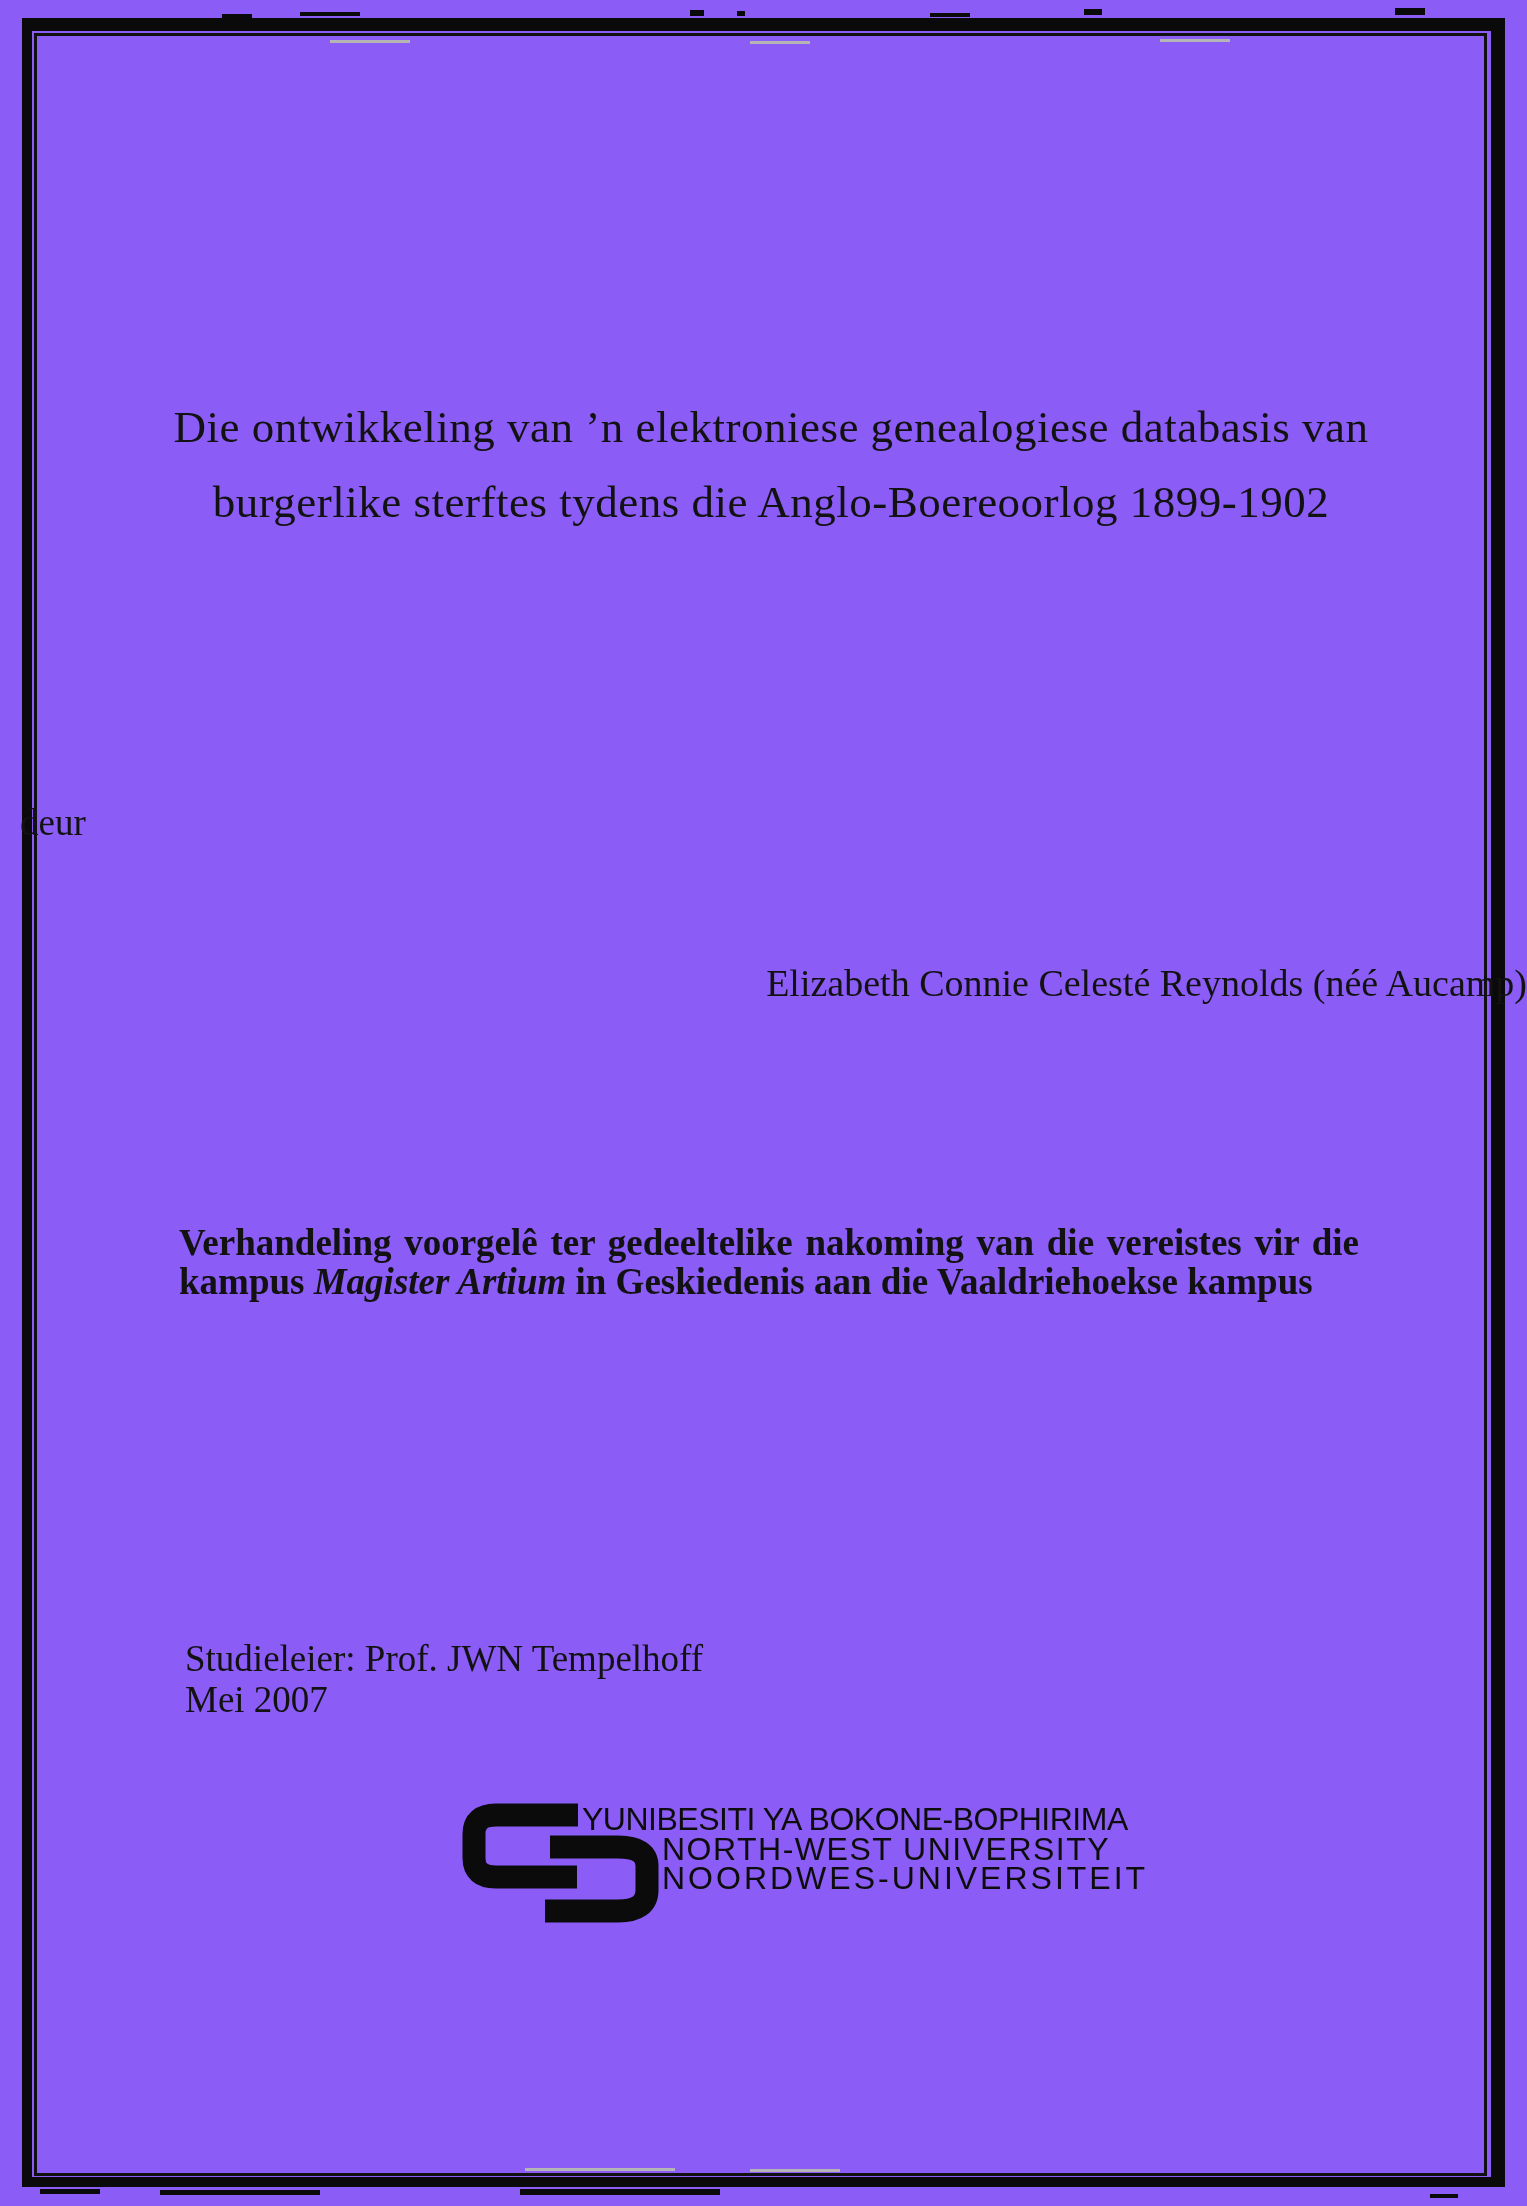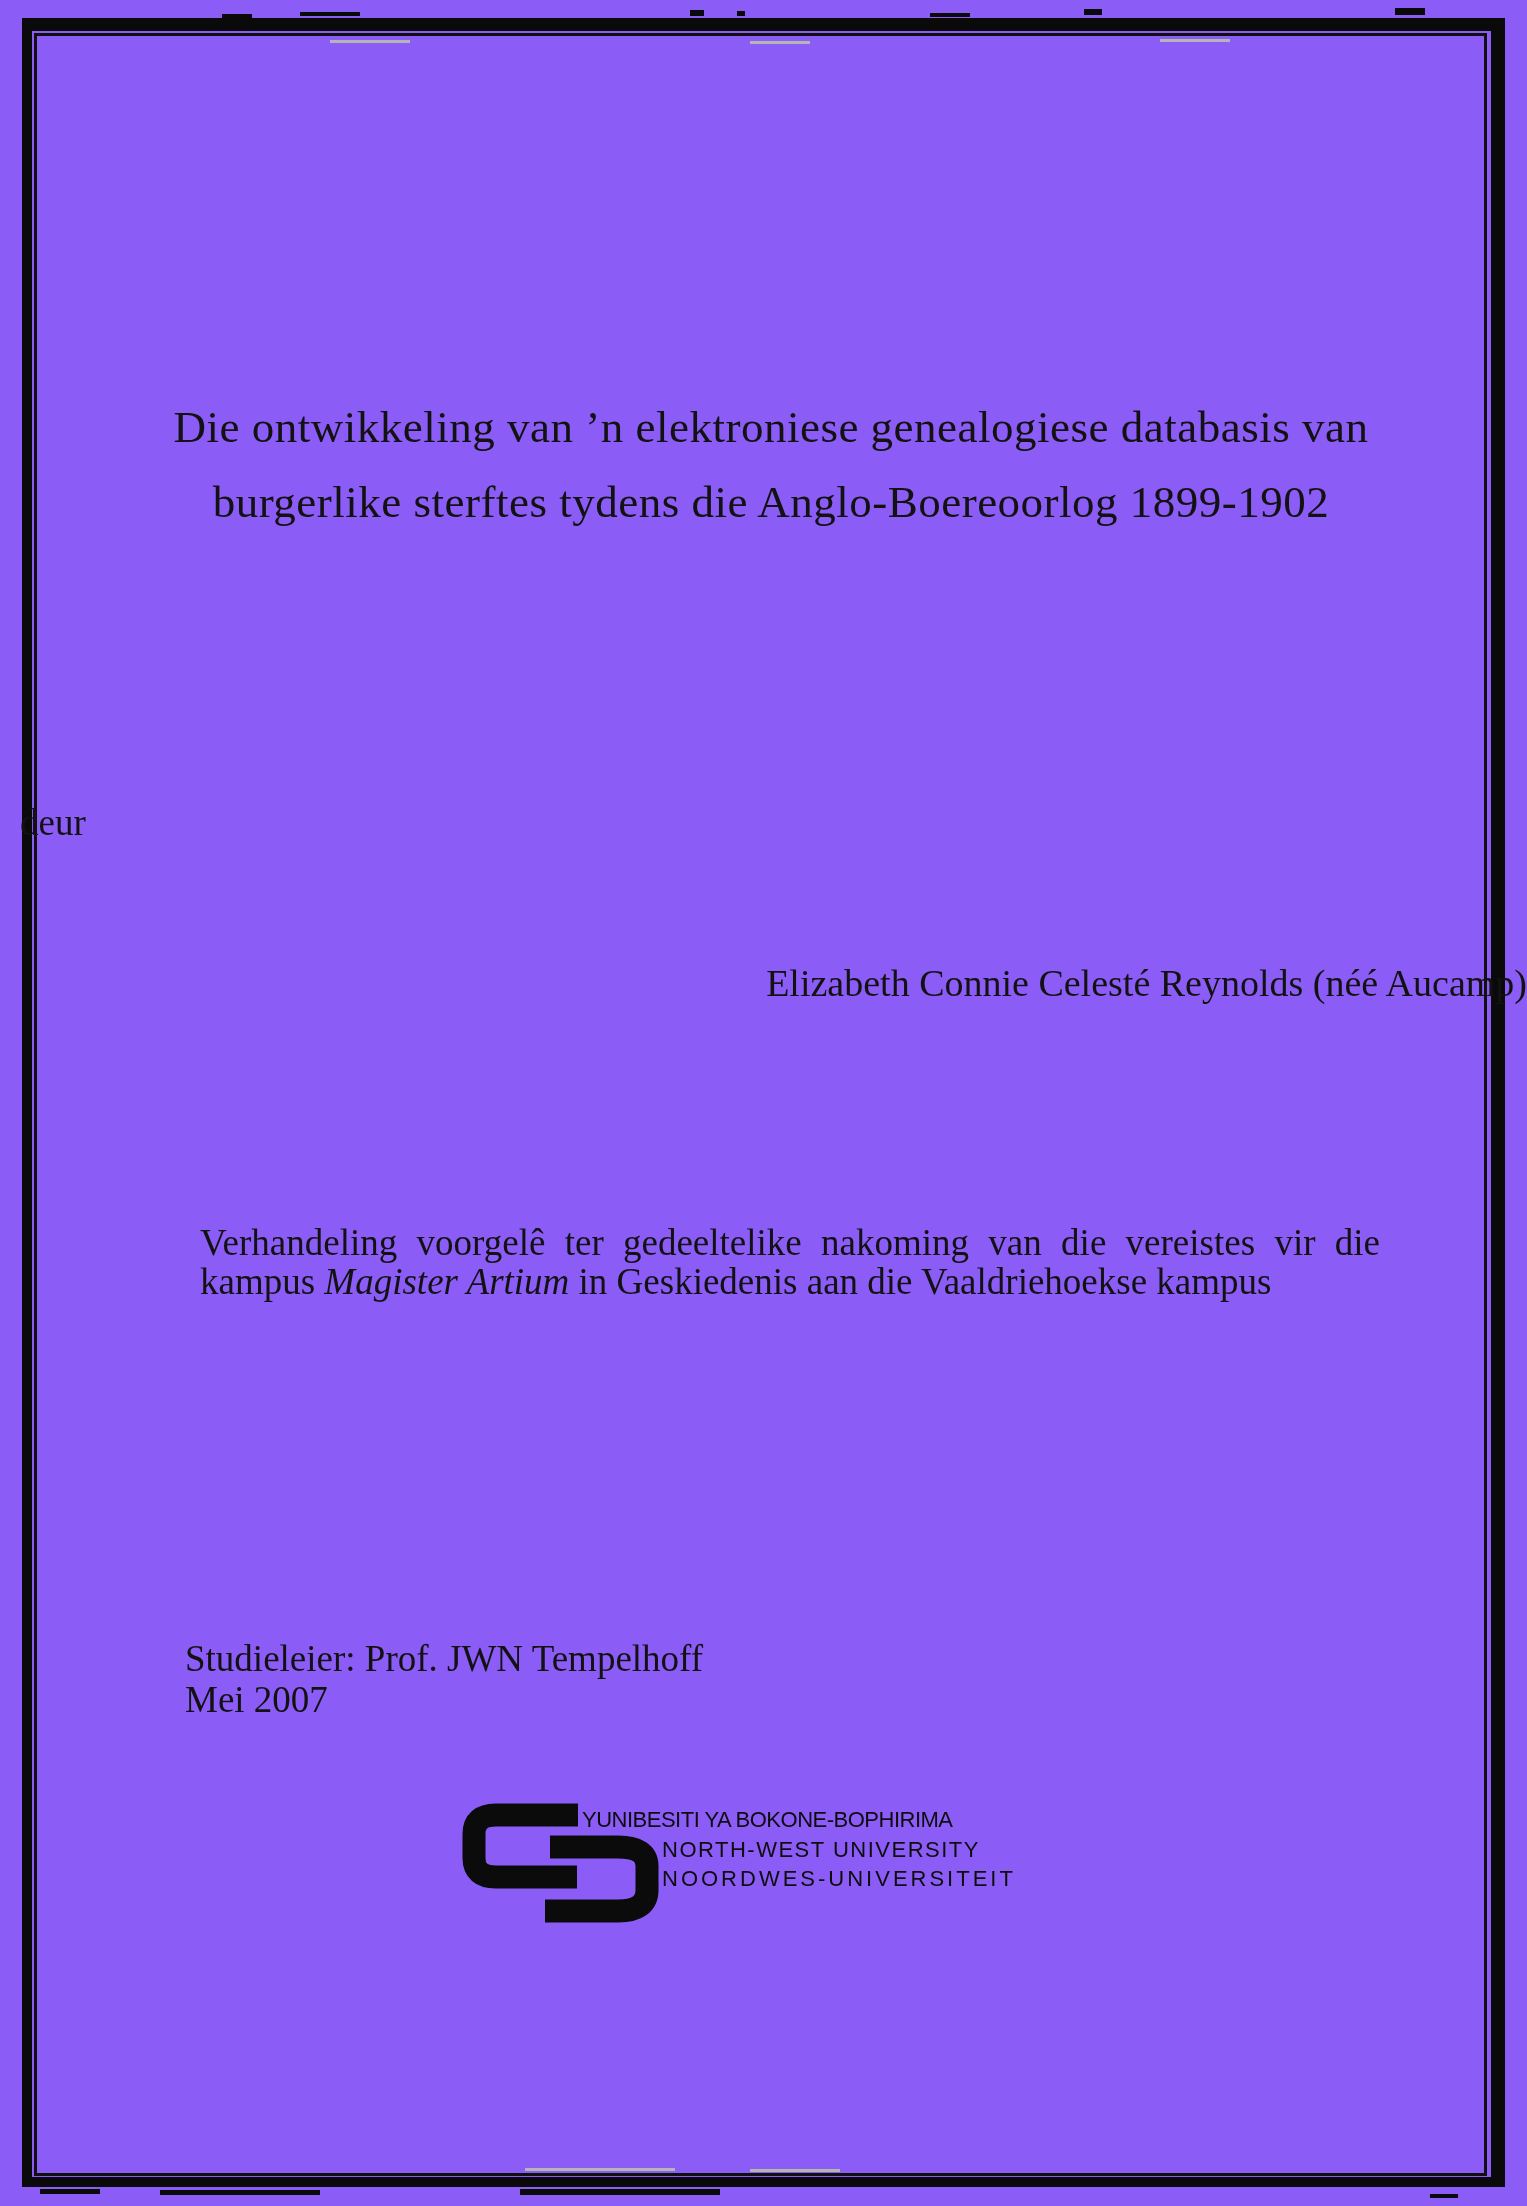--- a/index.html
+++ b/index.html
@@ -61,10 +61,11 @@
   }
   .statement {
     position: absolute;
-    left: 200px; top: 1223px;
+    left: 179px; top: 1223px;
     width: 1180px;
     font-size: 37px;
     line-height: 39px;
+    font-weight: bold;
   }
   .stmt-line1 {
     text-align: justify;

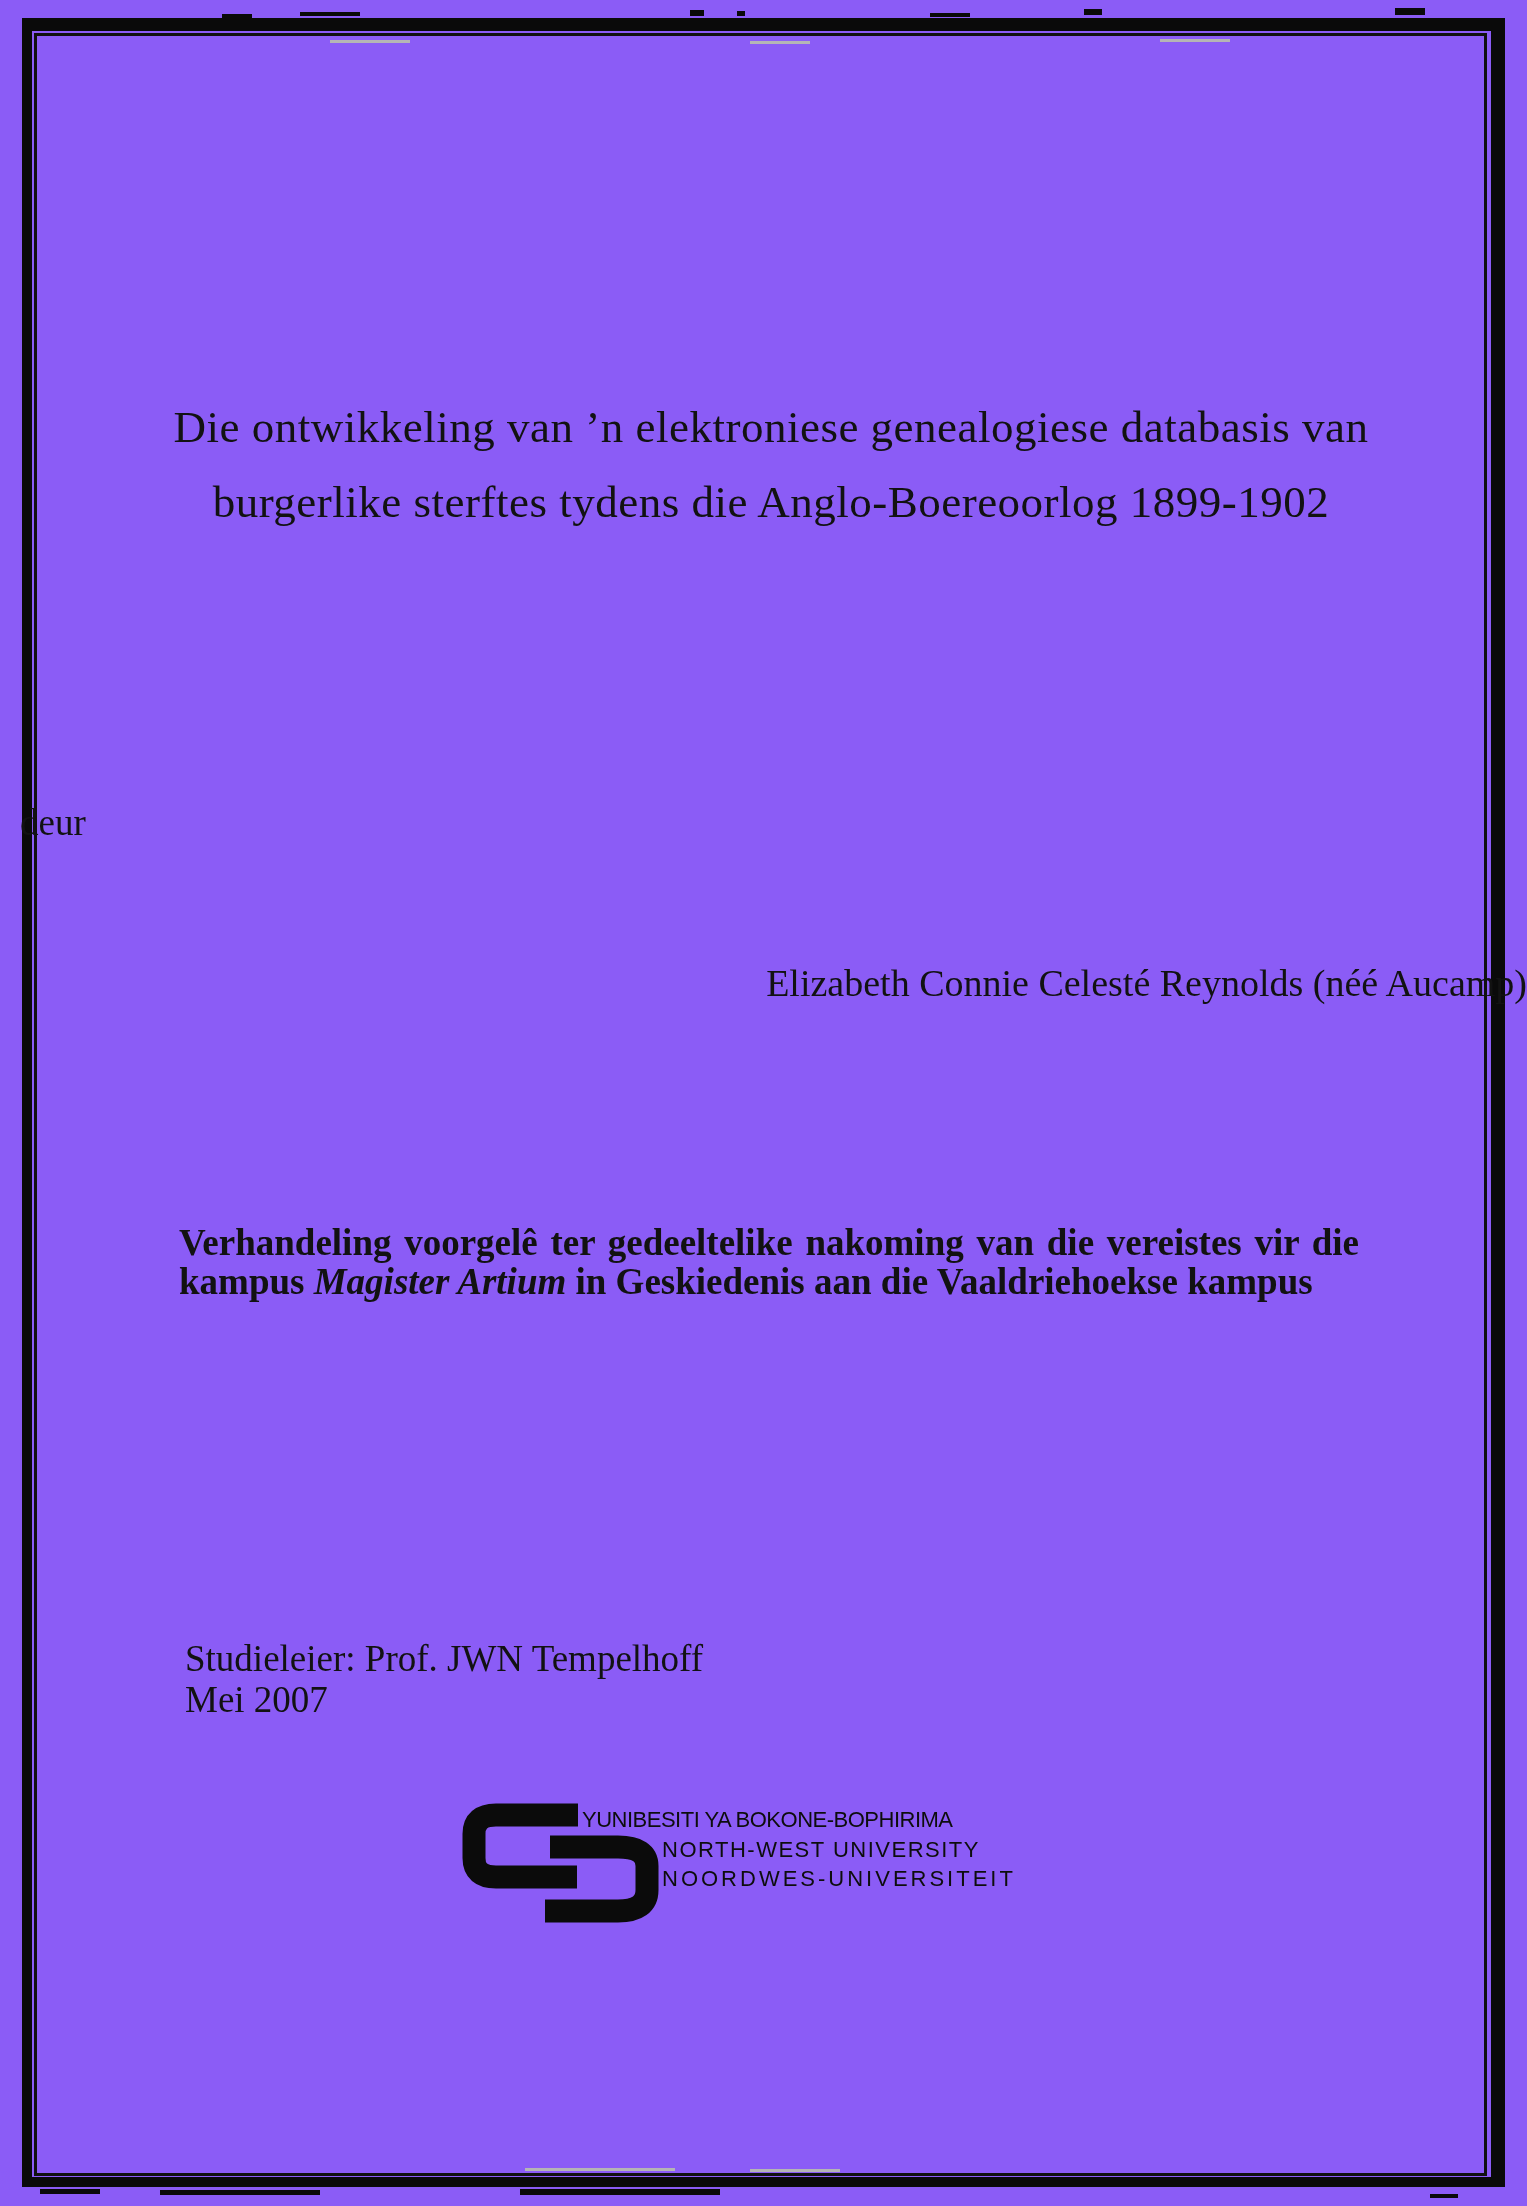--- a/index.html
+++ b/index.html
@@ -90,7 +90,7 @@
     left: 582px; top: 1805px;
     width: 620px;
     font-family: "Liberation Sans", "DejaVu Sans", sans-serif;
-    font-size: 22px;
+    font-size: 32px;
     line-height: 29.5px;
     color: #0d0d0d;
     white-space: nowrap;

